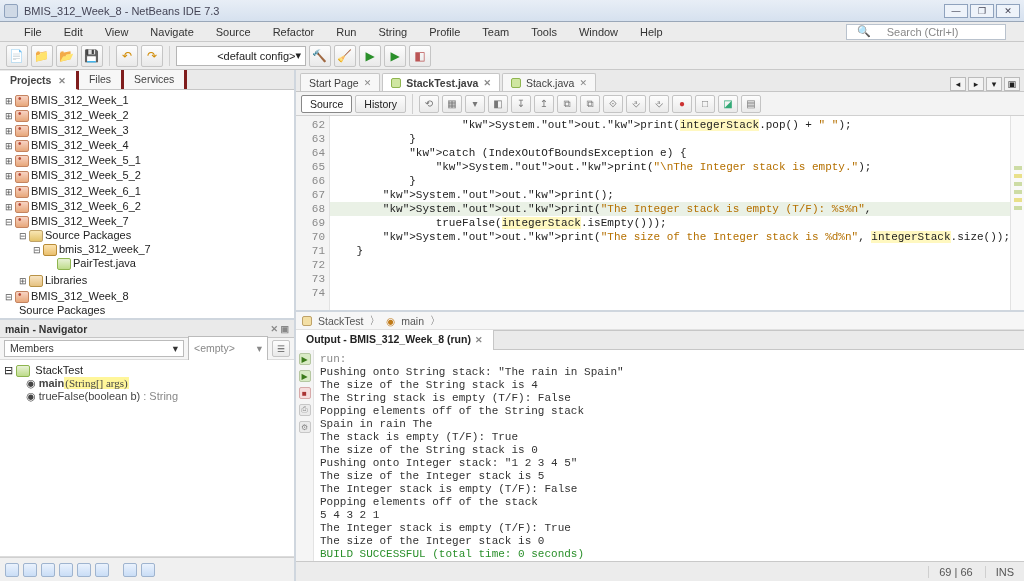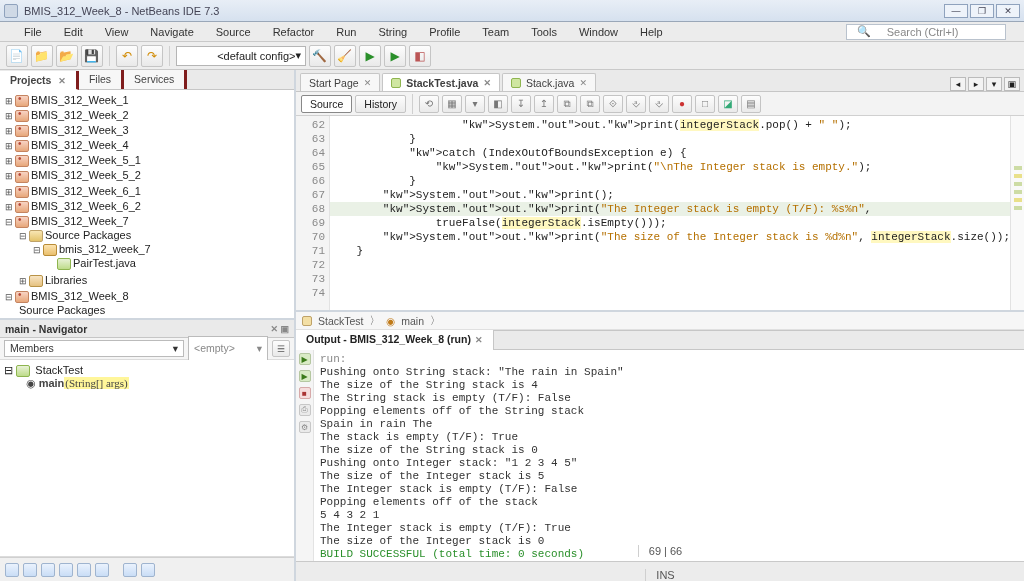--- a/index.html
+++ b/index.html
@@ -350,6 +350,7 @@
     <div class="navtree">
       <div>⊟ <span class="ticon java" style="vertical-align:middle;"></span> <span>StackTest</span></div>
       <div style="padding-left:22px;" class="mi">◉ <b>main</b><span class="args">(String[] args)</span></div>
+      <div style="padding-left:22px;" class="mi">◉ <span>trueFalse(boolean b)</span><span class="ret"> : String</span></div>
     </div>
     <div class="leftfoot">
       <div class="micon"></div>

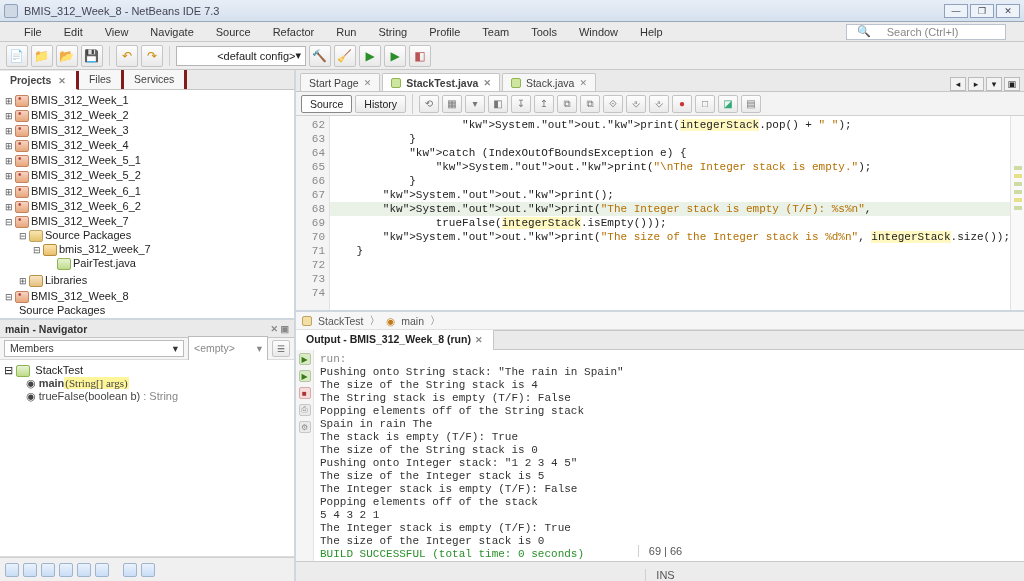--- a/index.html
+++ b/index.html
@@ -232,7 +232,7 @@
   .statusbar{
     height: 20px; background:#ececec;border-top:1px solid #c9c9c9;
     display:flex;align-items:center;justify-content:flex-end;padding:0 10px;
-    font-size:11px;color:#555;gap:12px;flex-direction:column;
+    font-size:11px;color:#555;gap:12px;
   }
   .statusbar .cell{border-left:1px solid #cfcfcf;padding-left:10px;}
 </style>

